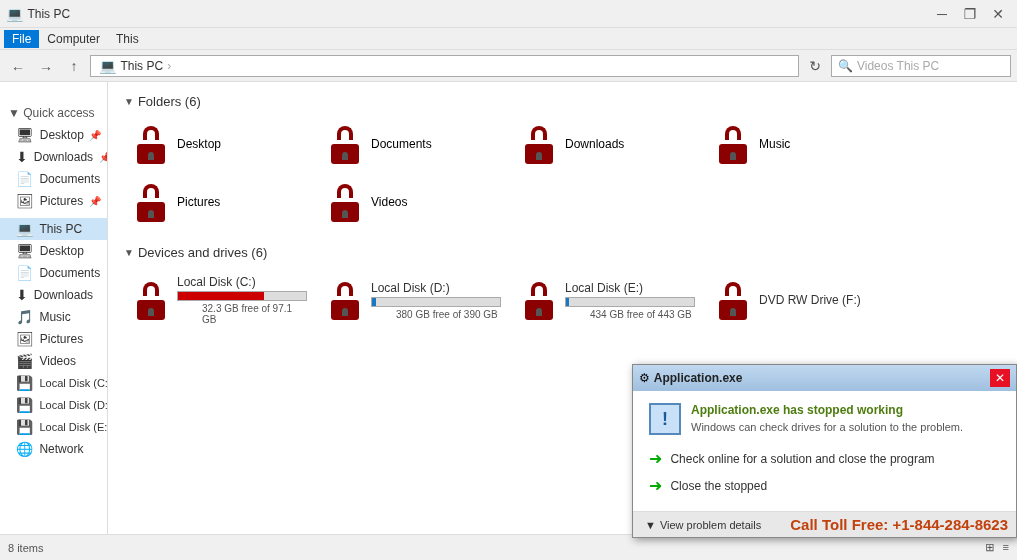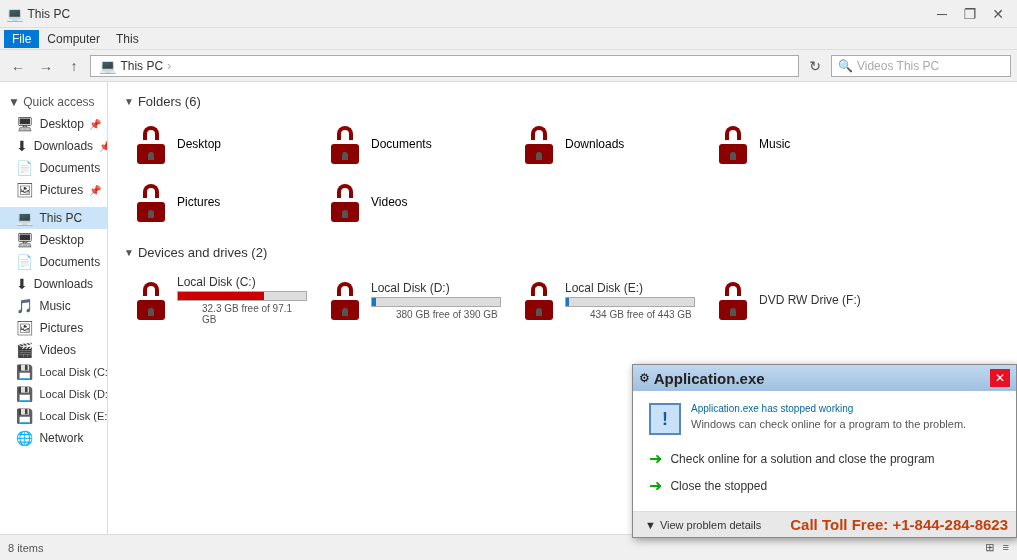--- a/index.html
+++ b/index.html
@@ -120,7 +120,7 @@
       background: white;
       border-right: 1px solid #ddd;
       overflow-y: auto;
-      padding: 9px 0;
+      padding: 20px 0;
     }
     .sidebar-section-header {
       padding: 4px 8px;

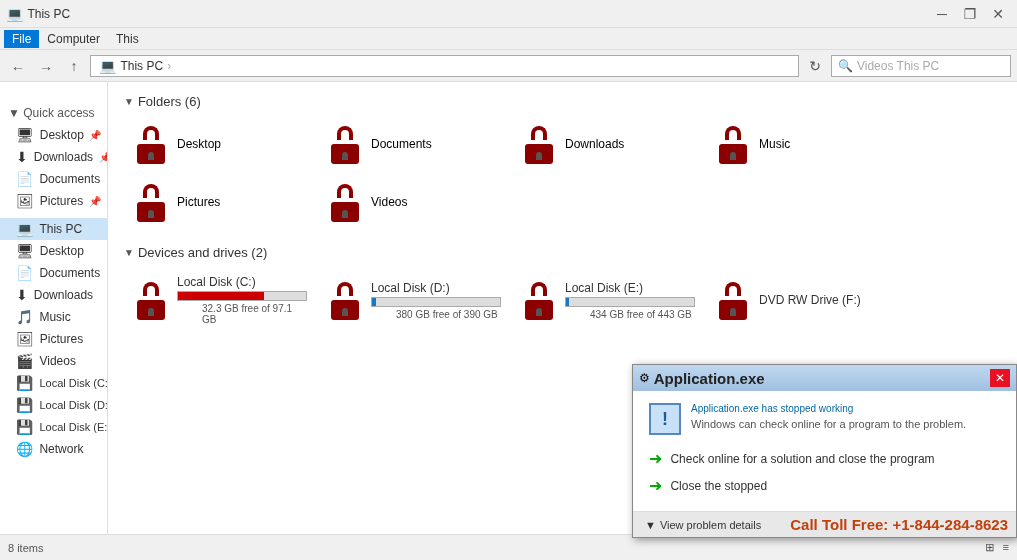--- a/index.html
+++ b/index.html
@@ -561,7 +561,7 @@
 
     <div class="section-header">
       <span class="section-chevron">▼</span>
-      <span>Devices and drives (2)</span>
+      <span>Devices and drives (6)</span>
     </div>
 
     <div class="items-grid">

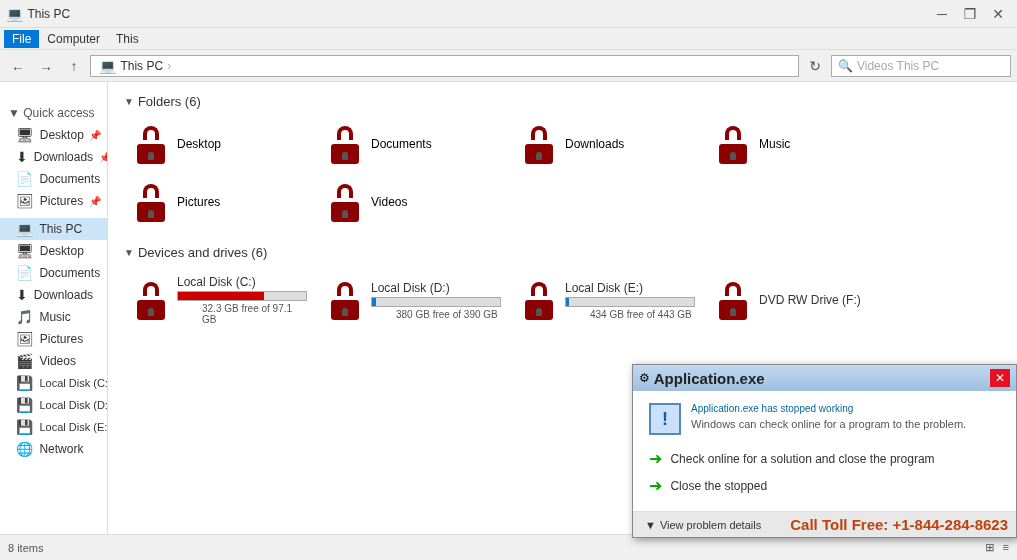--- a/index.html
+++ b/index.html
@@ -288,7 +288,7 @@
     }
     .dialog-title-text {
       flex: 1;
-      font-size: 15px;
+      font-size: 12px;
       color: #222;
       font-weight: 600;
     }

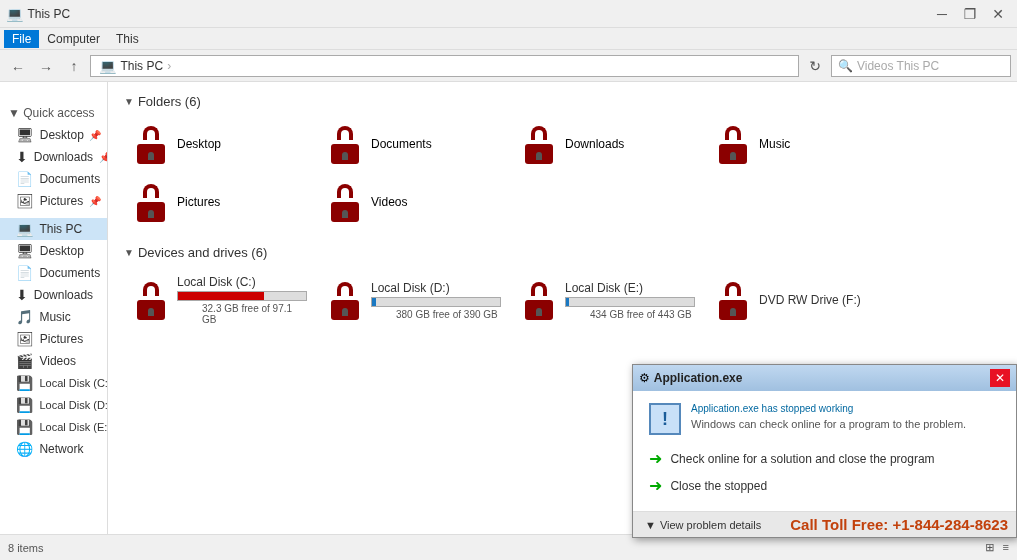--- a/index.html
+++ b/index.html
@@ -328,9 +328,9 @@
       font-weight: bold;
     }
     .dialog-main-text {
-      font-size: 10px;
-      color: #0369a1;
-      font-weight: 400;
+      font-size: 12px;
+      color: #4d7c0f;
+      font-weight: 700;
       margin-bottom: 4px;
     }
     .dialog-sub-text {

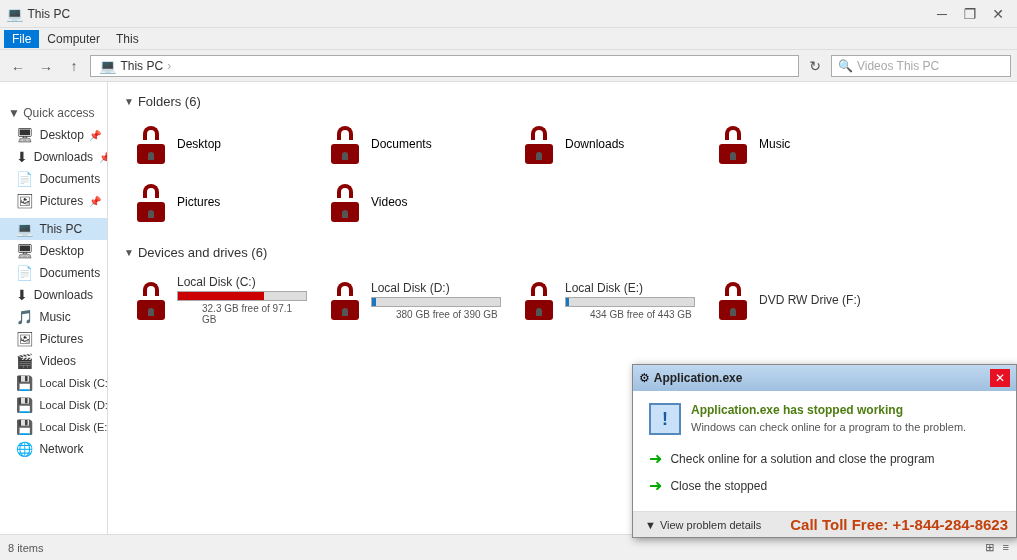--- a/index.html
+++ b/index.html
@@ -649,7 +649,7 @@
       <div class="dialog-error-icon">!</div>
       <div>
         <div class="dialog-main-text">Application.exe has stopped working</div>
-        <div class="dialog-sub-text">Windows can check online for a program to the problem.</div>
+        <div class="dialog-sub-text">Windows can check drives for a solution to the problem.</div>
       </div>
     </div>
     <div class="dialog-option">

